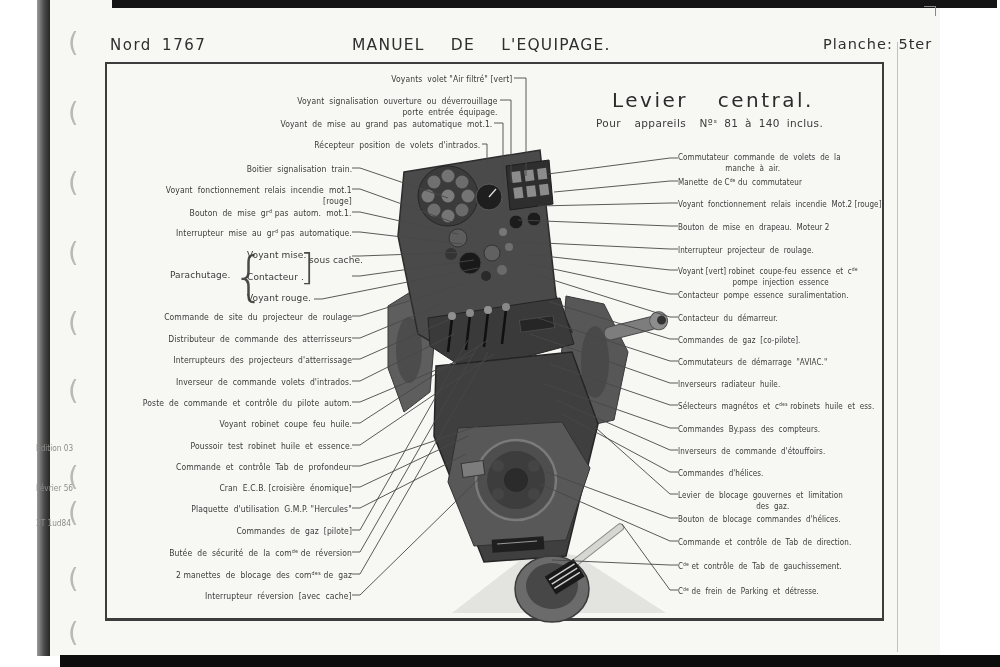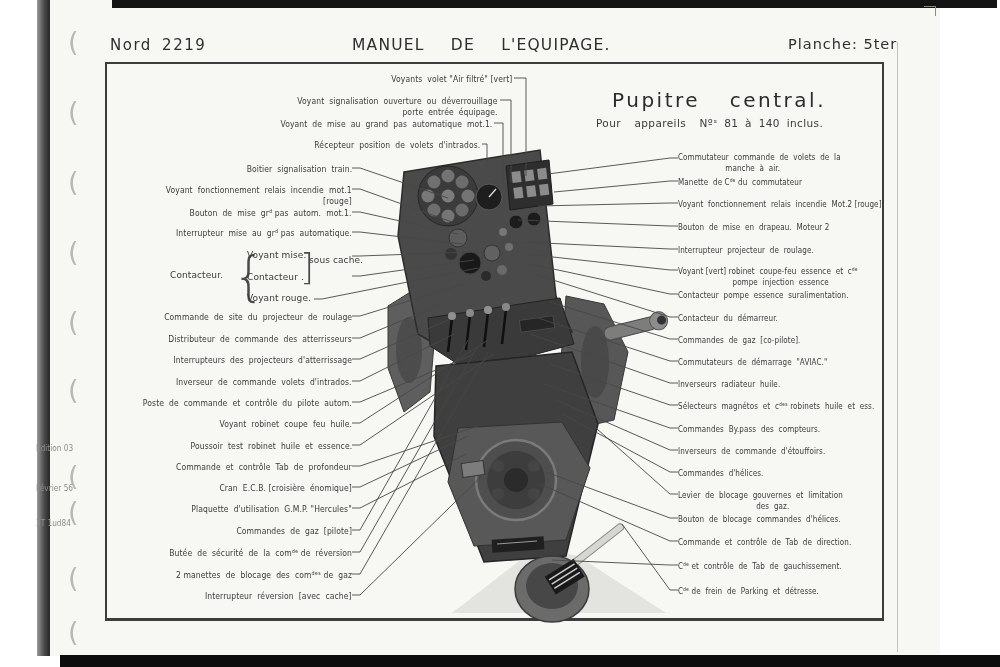--- a/index.html
+++ b/index.html
@@ -58,7 +58,7 @@
 <div class="hole" style="top:562px">(</div>
 <div class="hole" style="top:616px">(</div>
 
-<div class="hdr hdr-left">Nord 2219</div>
+<div class="hdr hdr-left">Nord 1767</div>
 <div class="hdr hdr-center">MANUEL  DE  L'EQUIPAGE.</div>
 <div class="hdr hdr-right">Planche: 5ter</div>
 

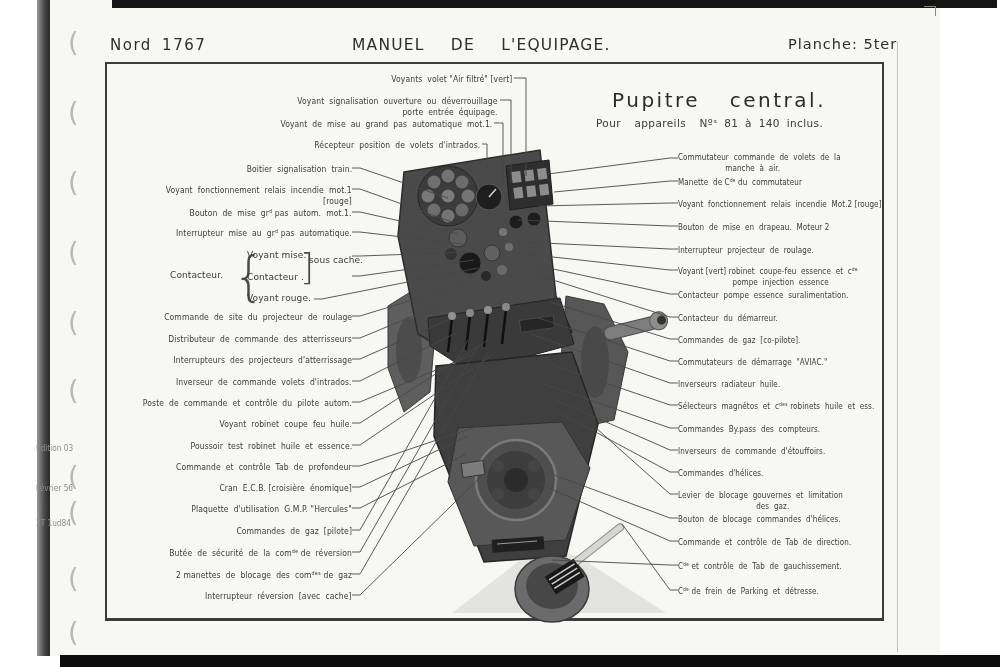--- a/index.html
+++ b/index.html
@@ -18,7 +18,7 @@
   .hdr{position:absolute;color:#2e2e2e;white-space:pre;}
   .hdr-left{left:110px;top:36px;font-size:15px;letter-spacing:1.5px;word-spacing:4px;}
   .hdr-center{left:352px;top:36px;font-size:15.5px;letter-spacing:1.2px;word-spacing:7px;}
-  .hdr-right{left:788px;top:36px;font-size:14.5px;letter-spacing:1px;}
+  .hdr-right{left:823px;top:36px;font-size:14.5px;letter-spacing:1px;}
   .figure-box{position:absolute;left:105px;top:62px;width:775px;height:554px;
               border:2px solid #3c3c3c;border-bottom-width:3px;background:transparent;}
   .fig-title{position:absolute;left:612px;top:88px;font-size:20px;letter-spacing:2.5px;

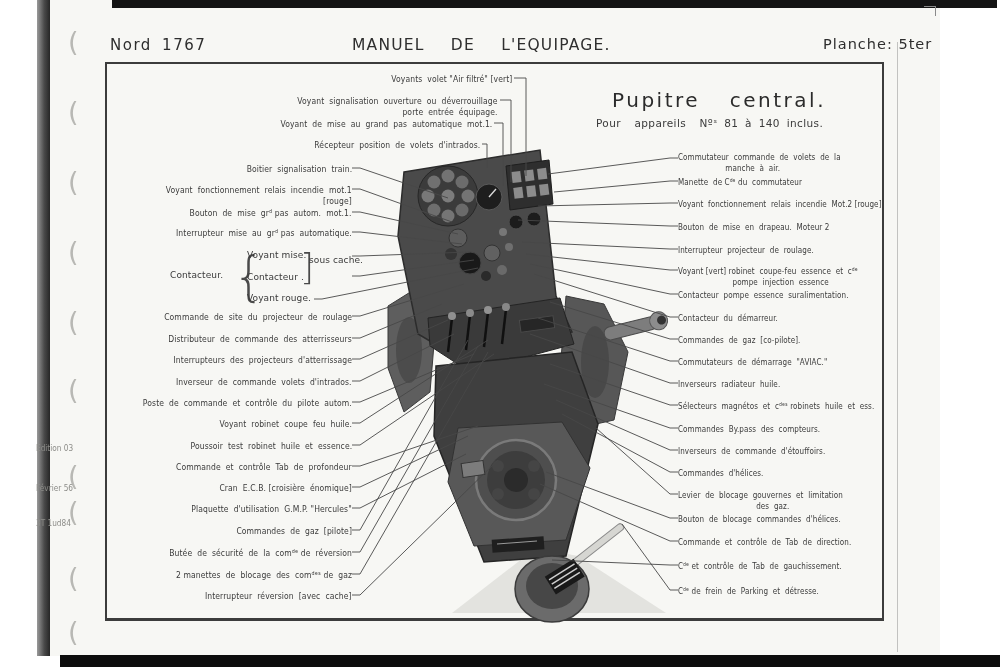--- a/index.html
+++ b/index.html
@@ -63,7 +63,7 @@
 <div class="hdr hdr-right">Planche: 5ter</div>
 
 <div class="figure-box"></div>
-<div class="fig-title">Pupitre  central.</div>
+<div class="fig-title">Levier  central.</div>
 <div class="fig-subtitle">Pour  appareils  Nºˢ 81 à 140 inclus.</div>
 
 <svg class="art" width="1000" height="667" viewBox="0 0 1000 667">

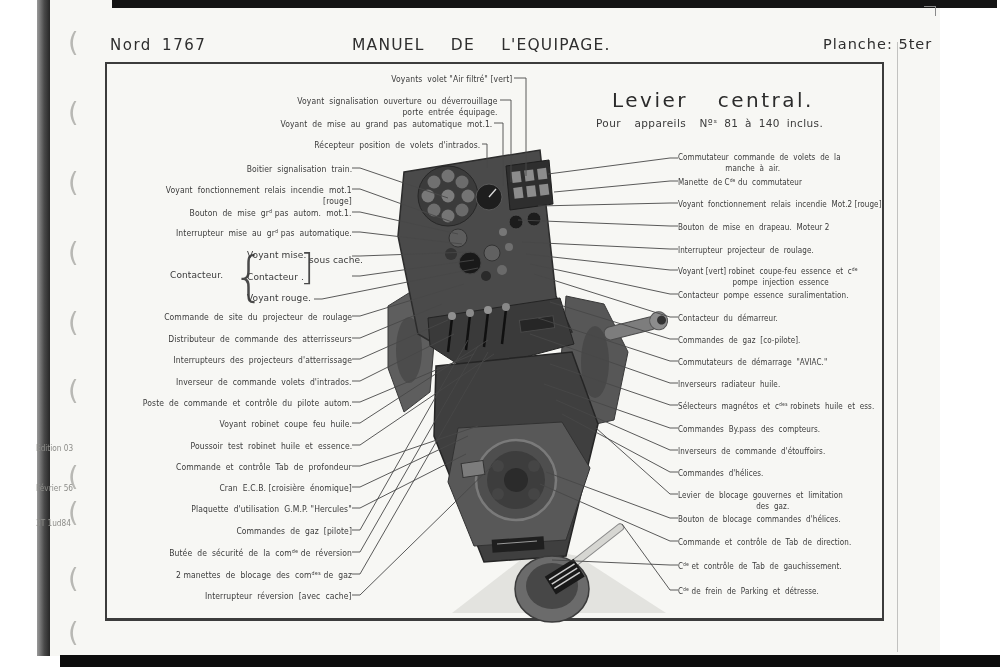--- a/index.html
+++ b/index.html
@@ -227,7 +227,7 @@
 <div class="lbl lblL" style="right:648px;top:570px">2 manettes  de  blocage  des  comᵈᵉˢ de  gaz</div>
 <div class="lbl lblL" style="right:648px;top:591px">Interrupteur  réversion  [avec  cache]</div>
 
-<div class="lbl" style="left:170px;top:270px">Contacteur.</div>
+<div class="lbl" style="left:170px;top:270px">Parachutage.</div>
 <div class="brace">{</div>
 <div class="lbl" style="left:247px;top:250px">Voyant mise.</div>
 <div class="lbl" style="left:247px;top:272px">Contacteur .</div>

